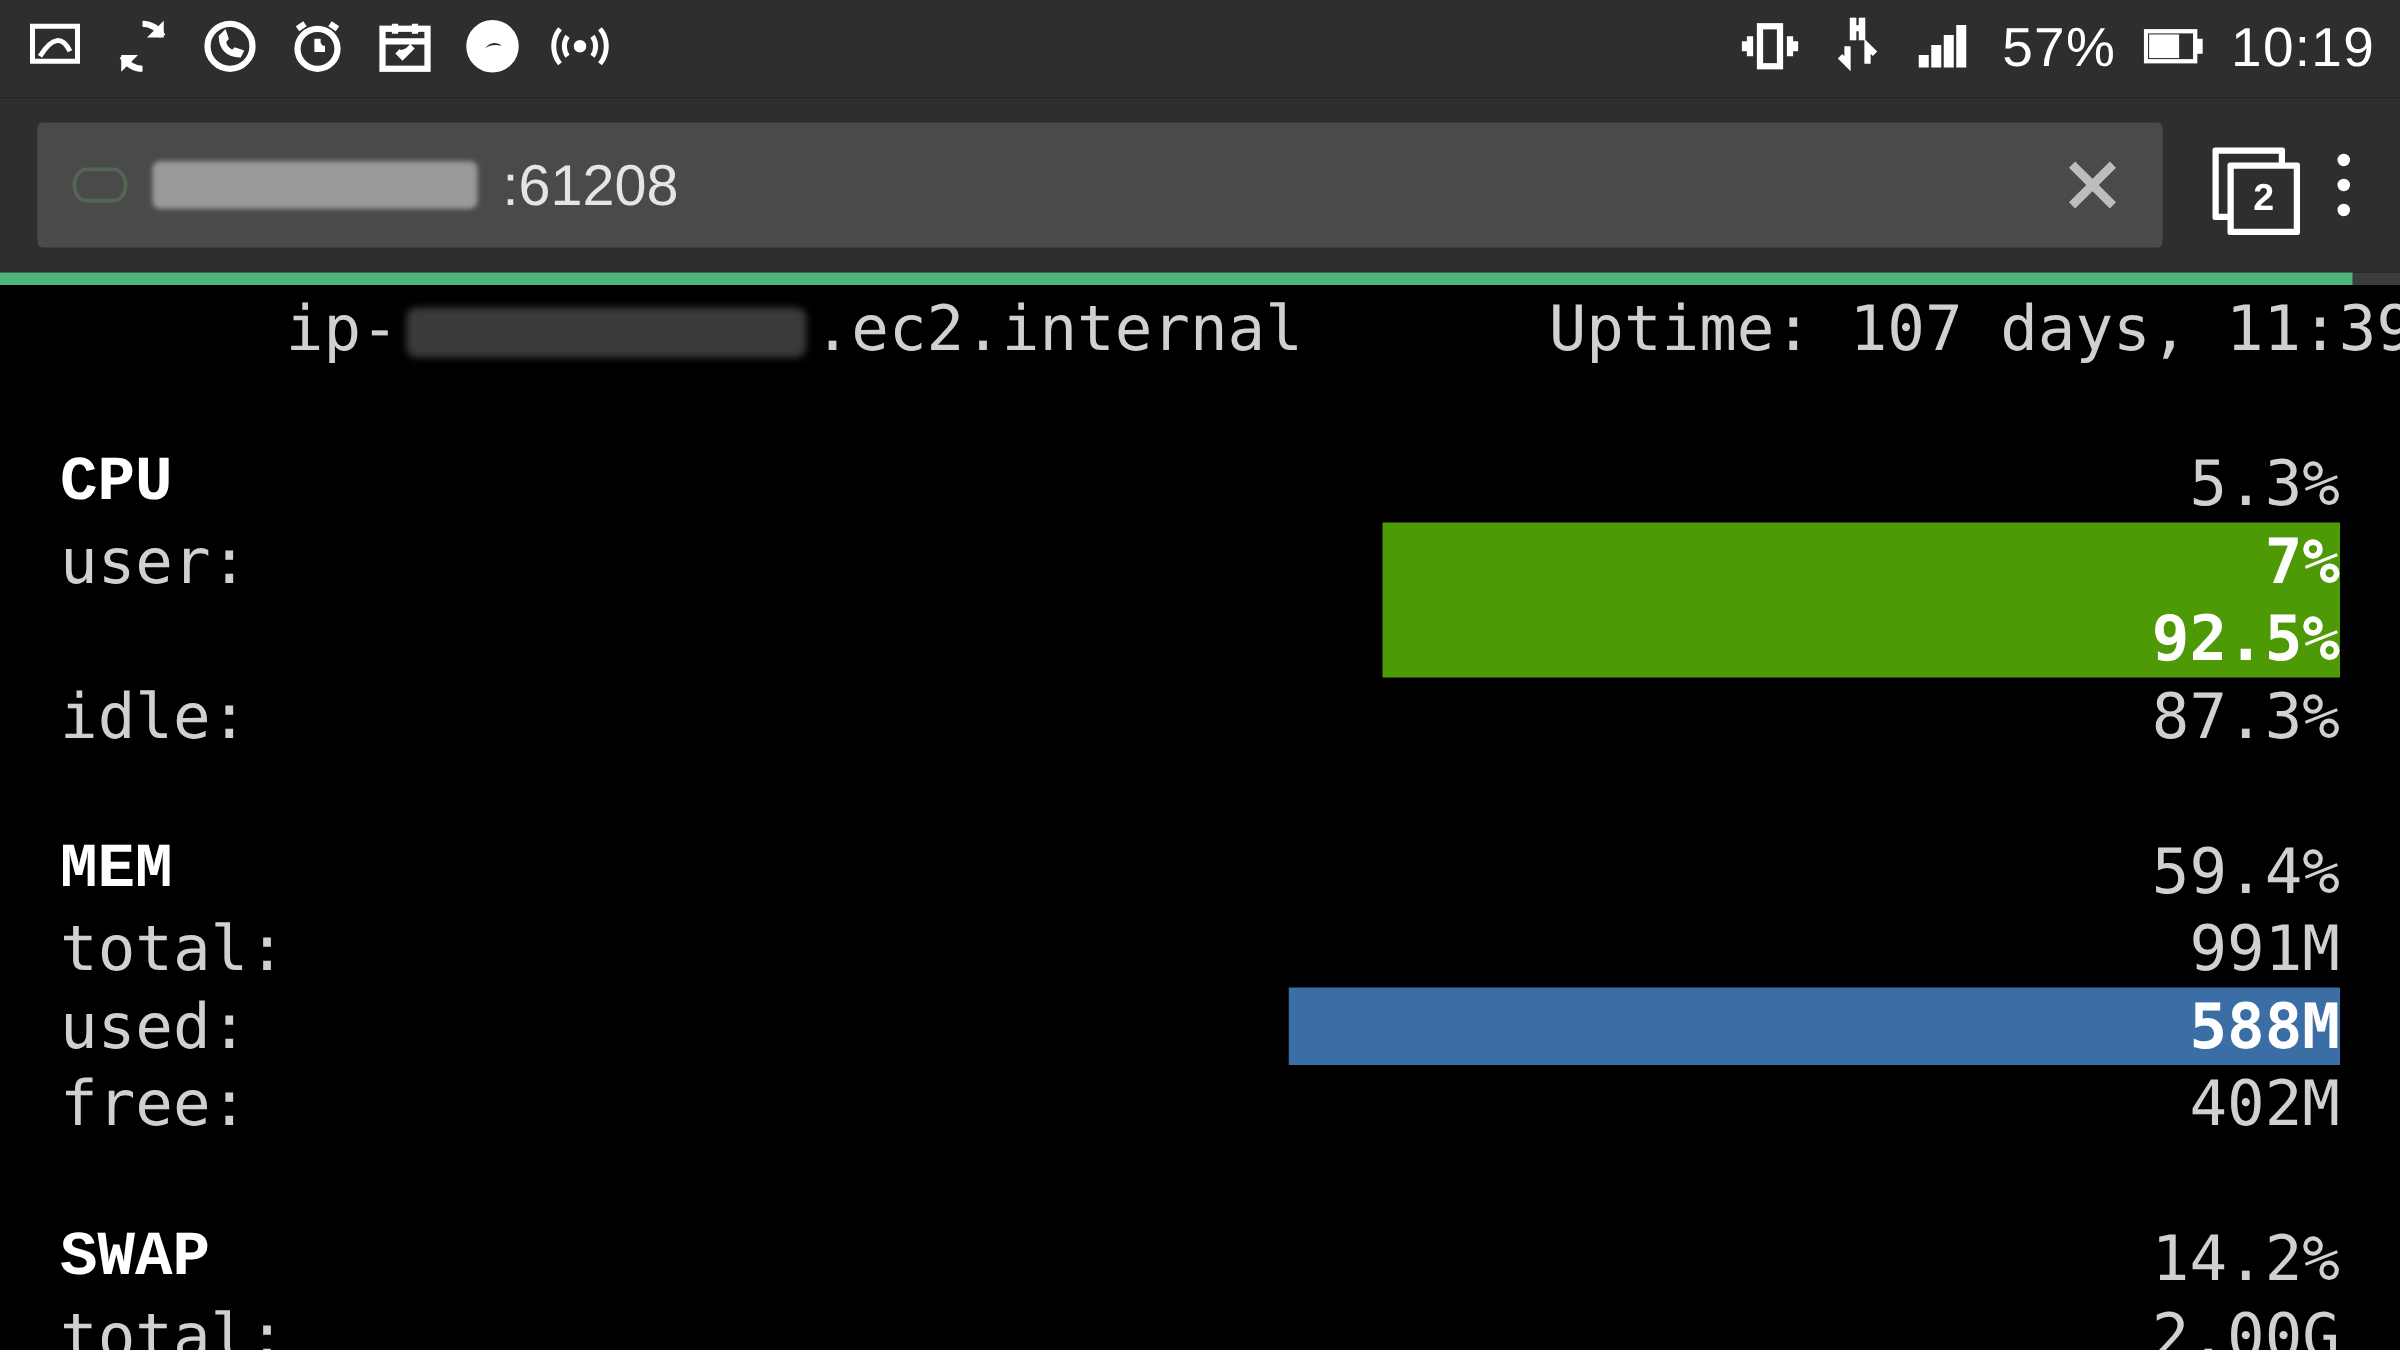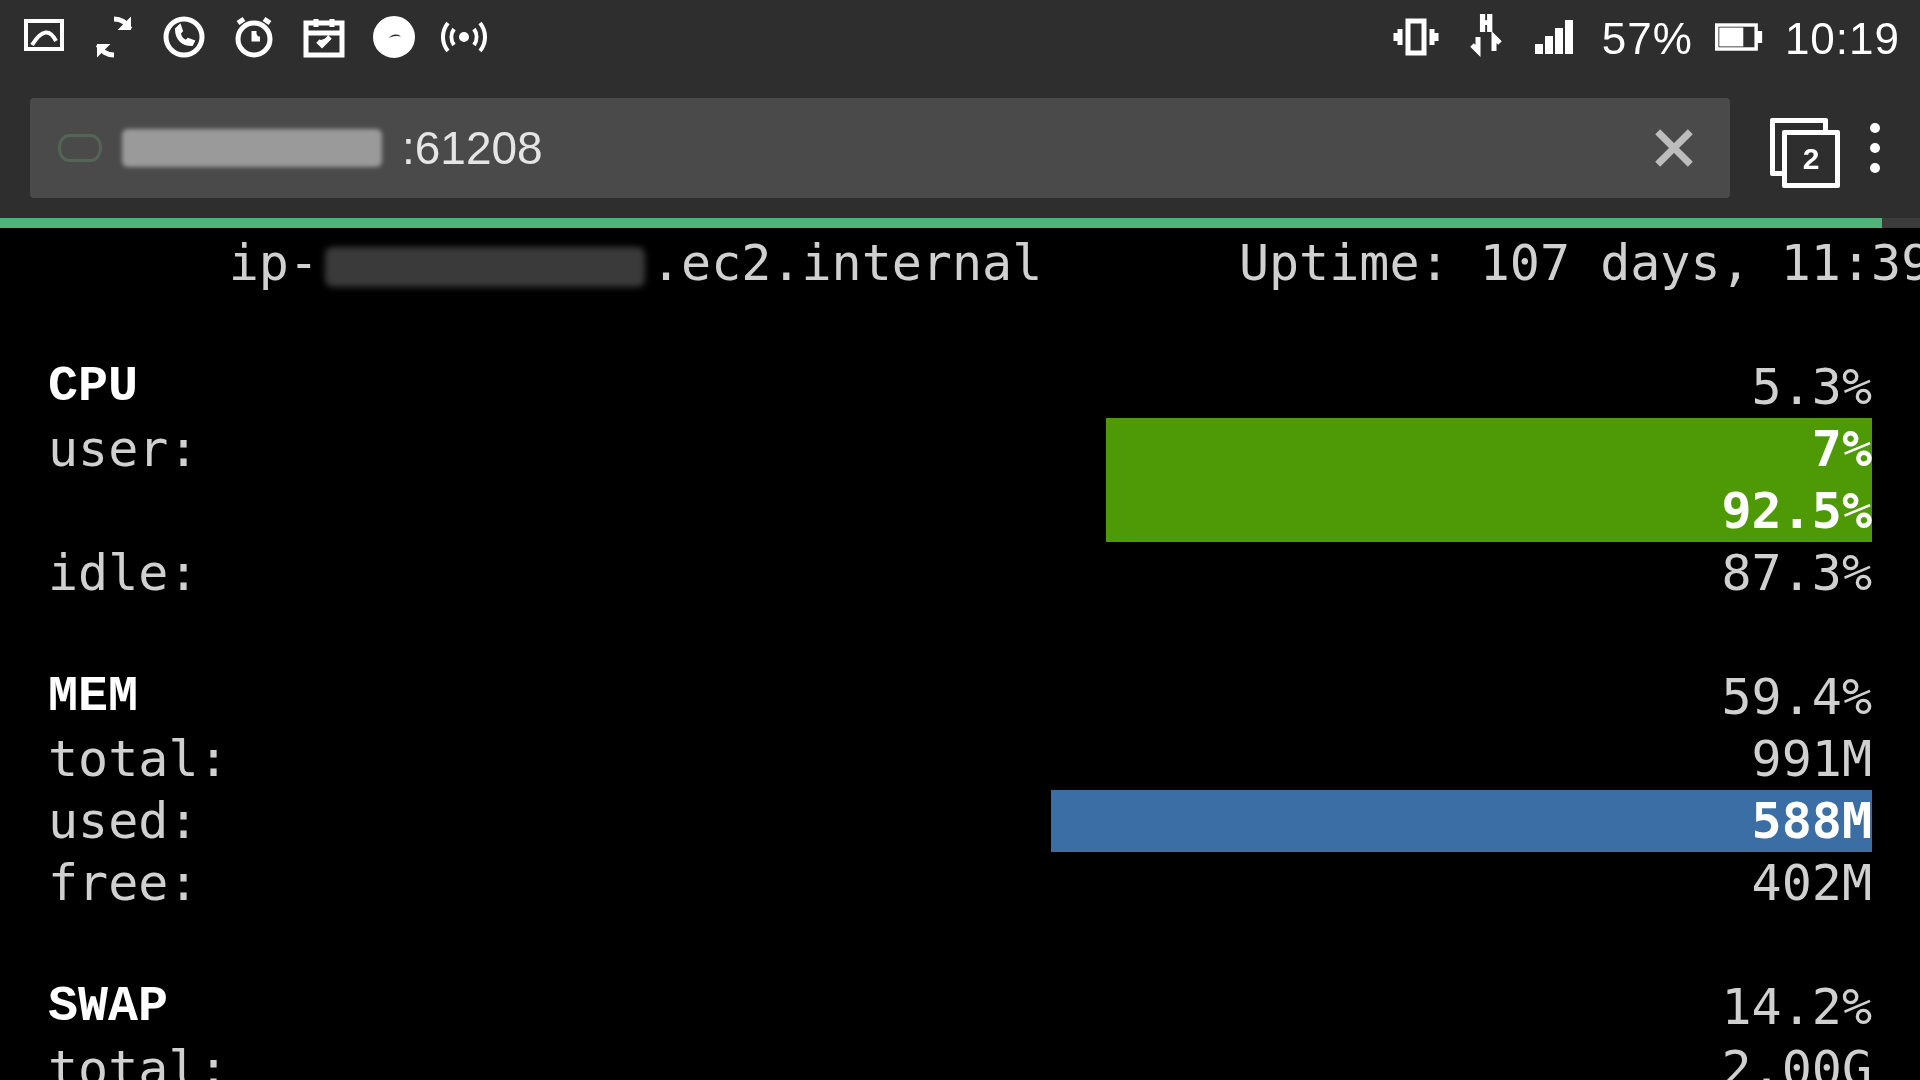--- a/index.html
+++ b/index.html
@@ -171,7 +171,7 @@
         <span class="value">991M</span>
       </div>
       <div class="row">
-        <div class="bar blue" style="width: 45%;">
+        <div class="bar blue" style="width: 45%; padding-left: 20px;">
           <span class="value">588M</span>
         </div>
         <span class="label">used:</span>

